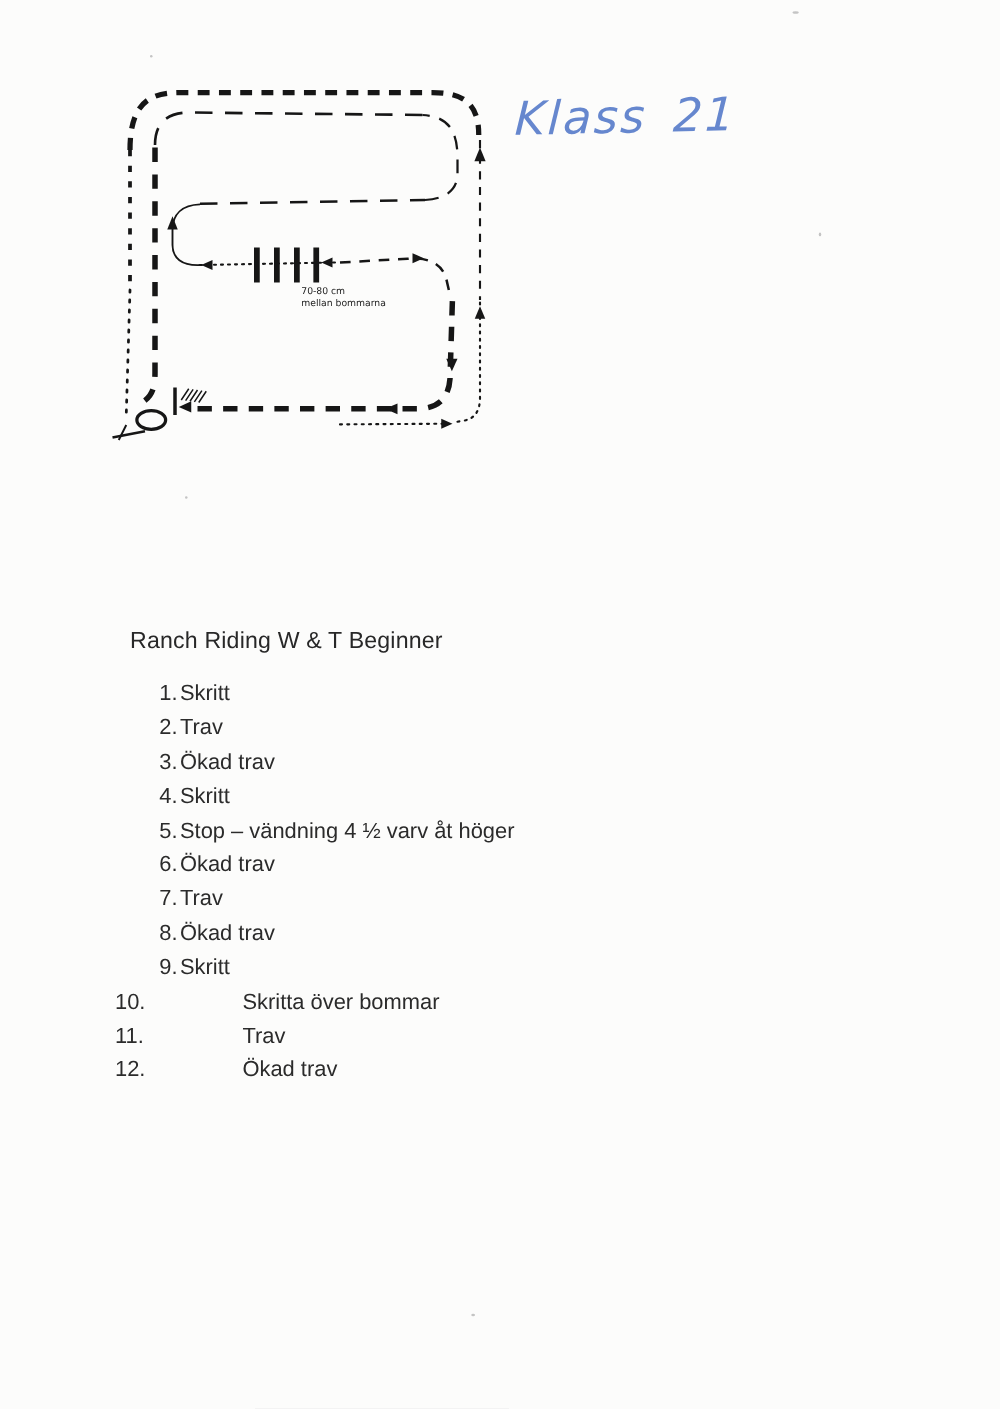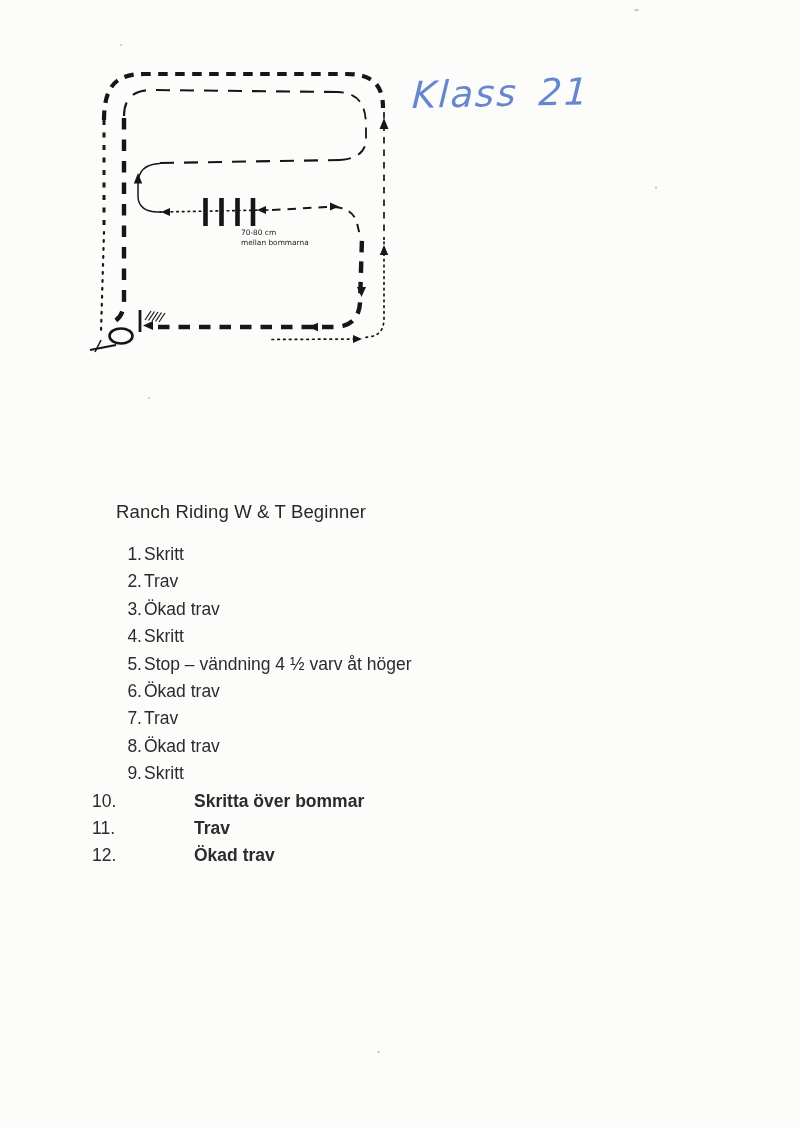--- a/index.html
+++ b/index.html
@@ -30,7 +30,7 @@
   }
   
   .pattern-title{
-    position:absolute;left:116px;top:500px;
+    position:absolute;left:104px;top:500px;
     font-size:18.5px;line-height:24px;
     letter-spacing:.15px;
     color:#282828;

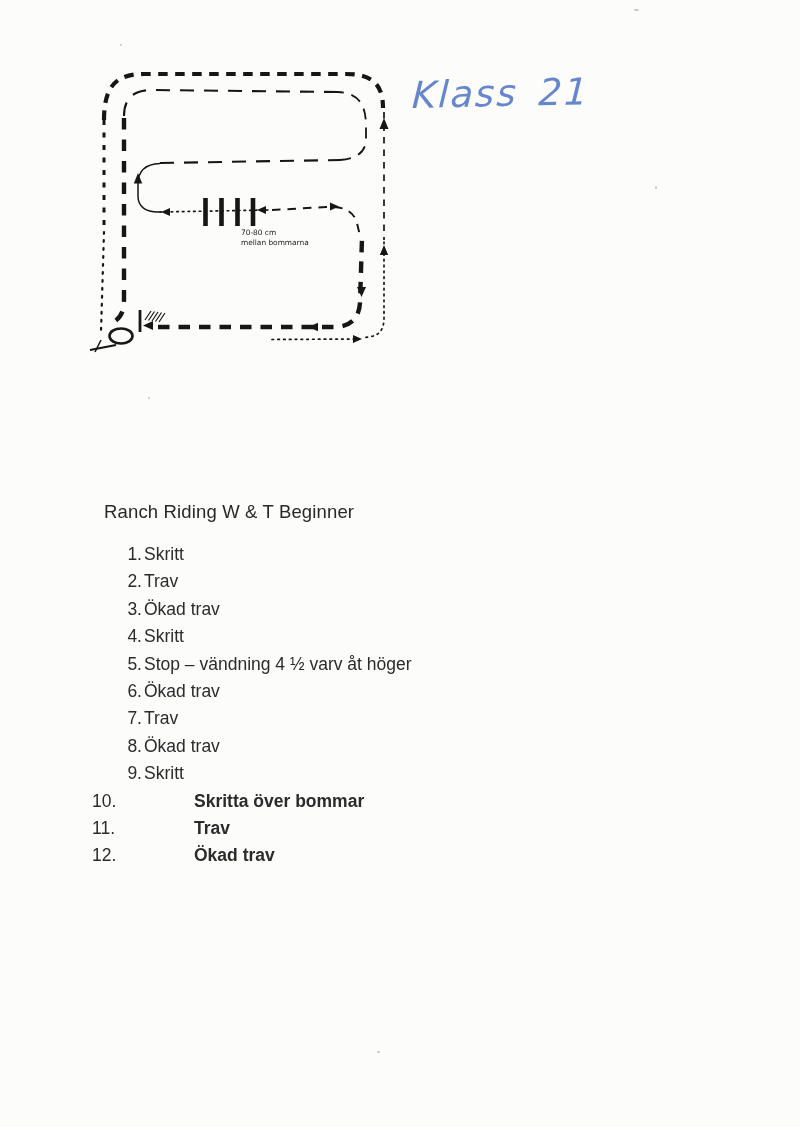--- a/index.html
+++ b/index.html
@@ -46,7 +46,7 @@
   .step .num{position:absolute;left:104px;width:38px;text-align:right;}
   .step .txt{position:absolute;left:144px;white-space:nowrap;}
   .step.wide .num{left:92px;width:auto;text-align:left;}
-  .step.wide .txt{left:194px;font-weight:bold;}
+  .step.wide .txt{left:194px;}
   
   .speck{position:absolute;background:#c4c4c4;border-radius:50%;}
 </style>

